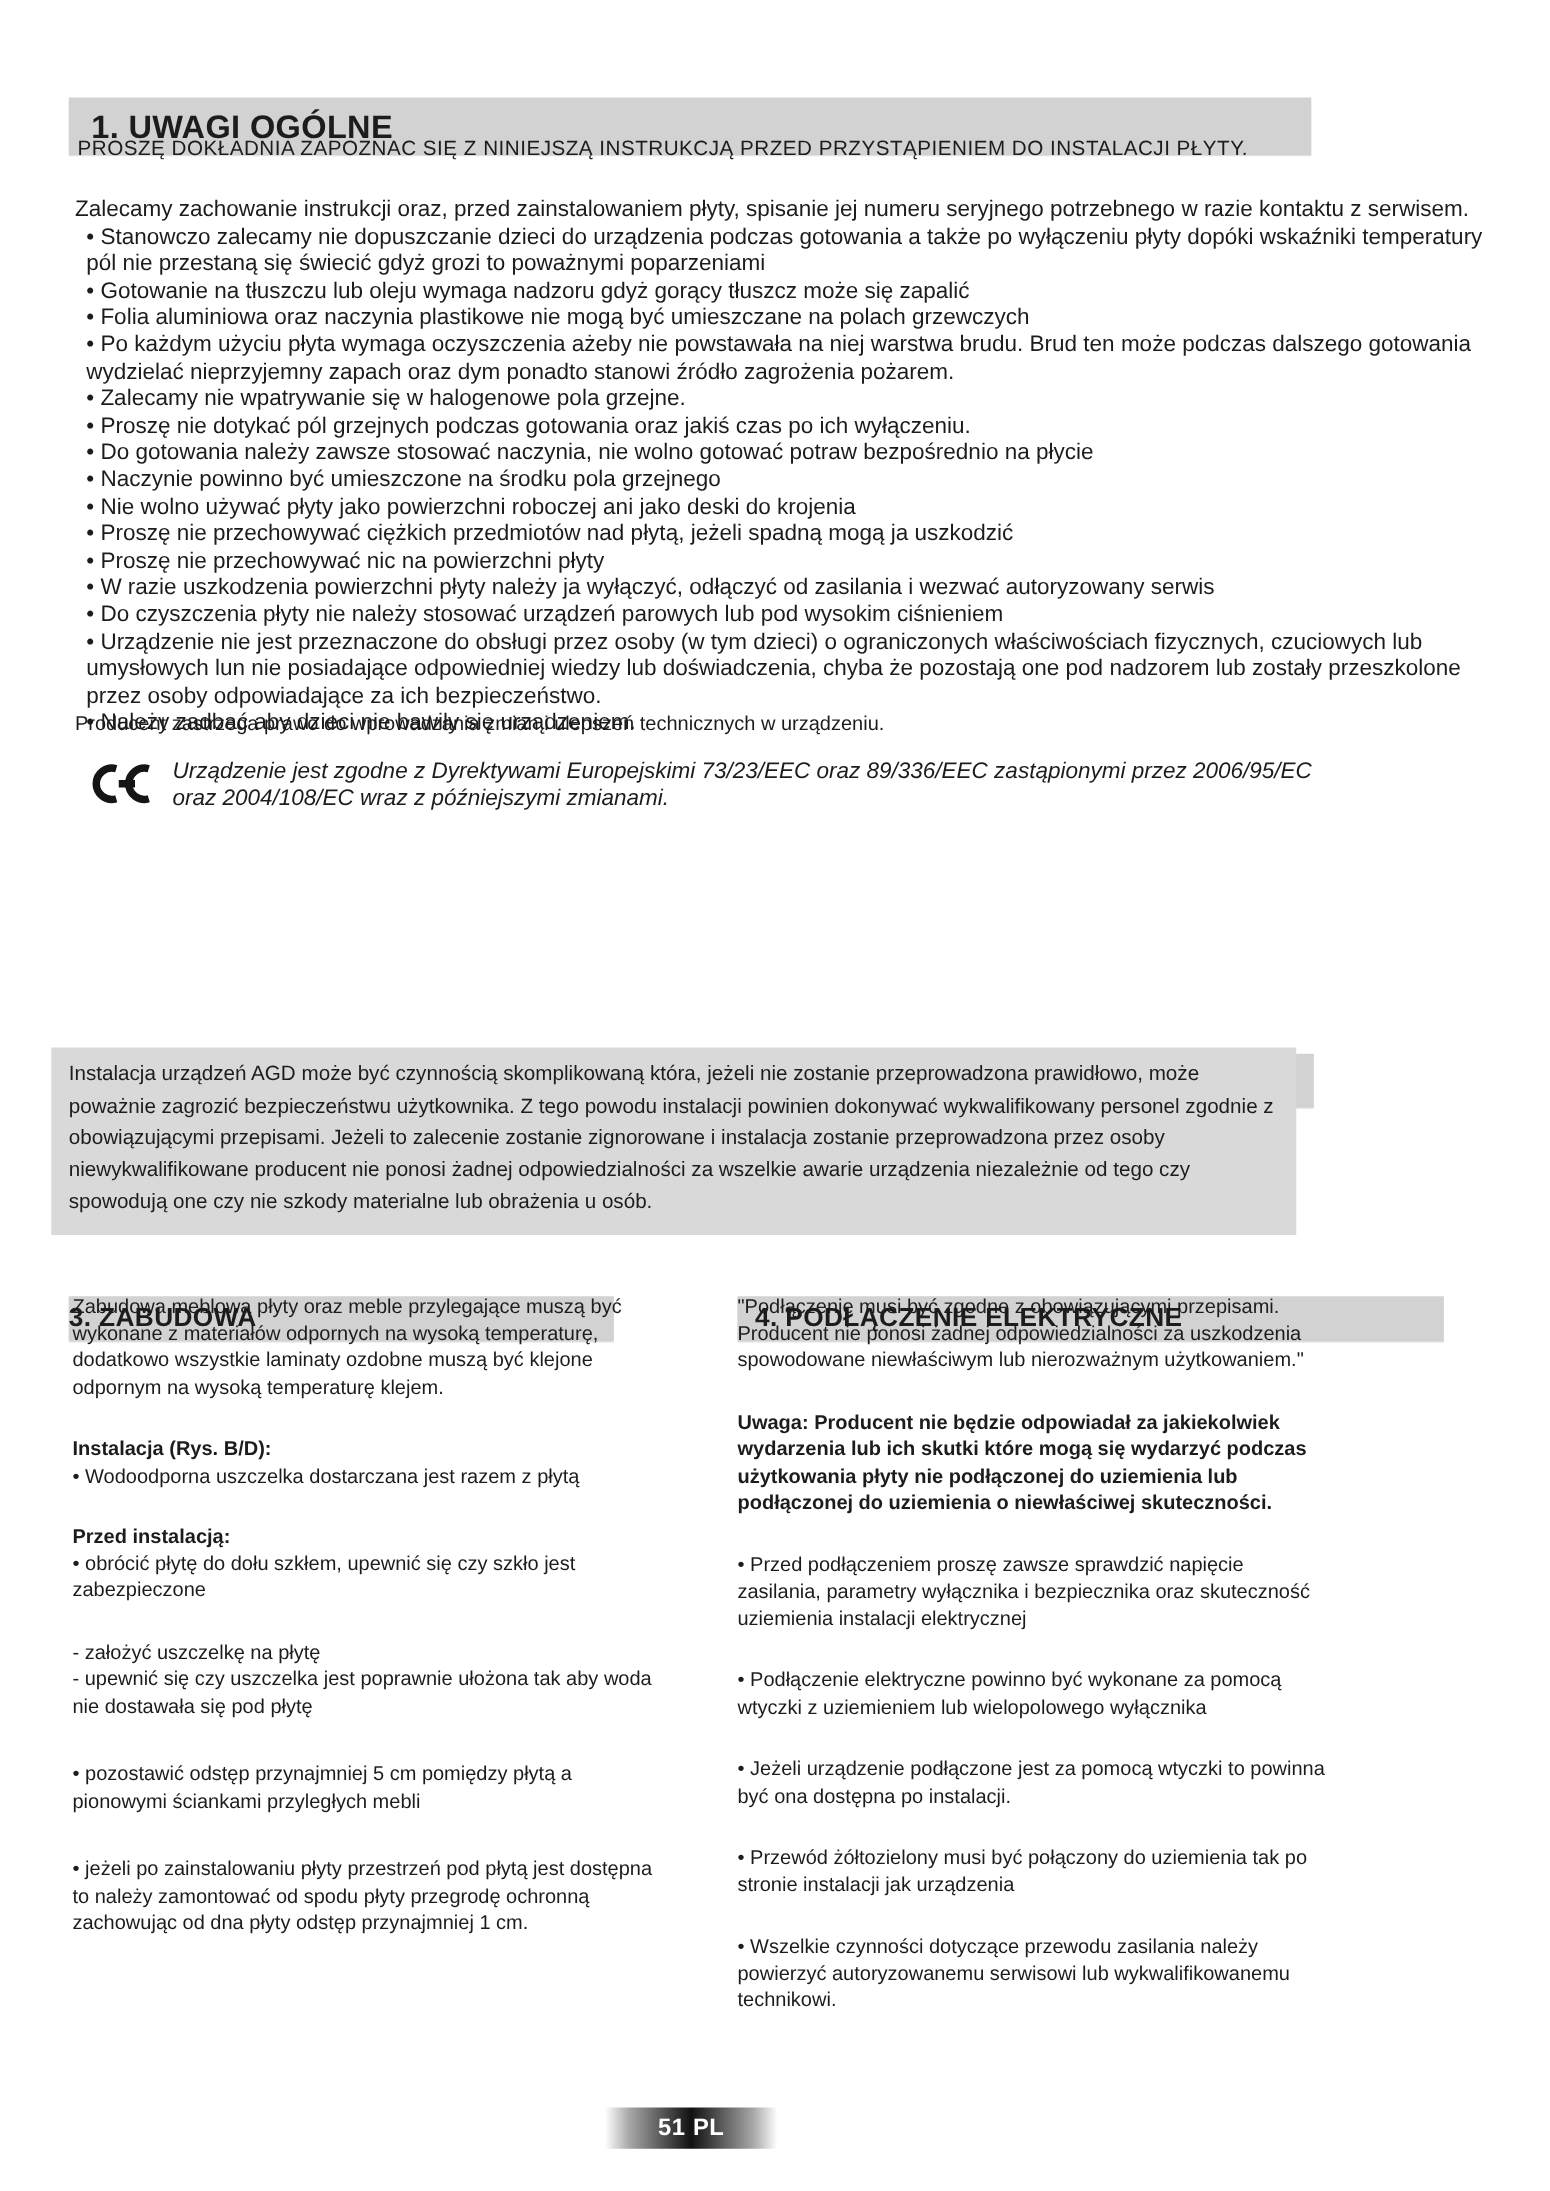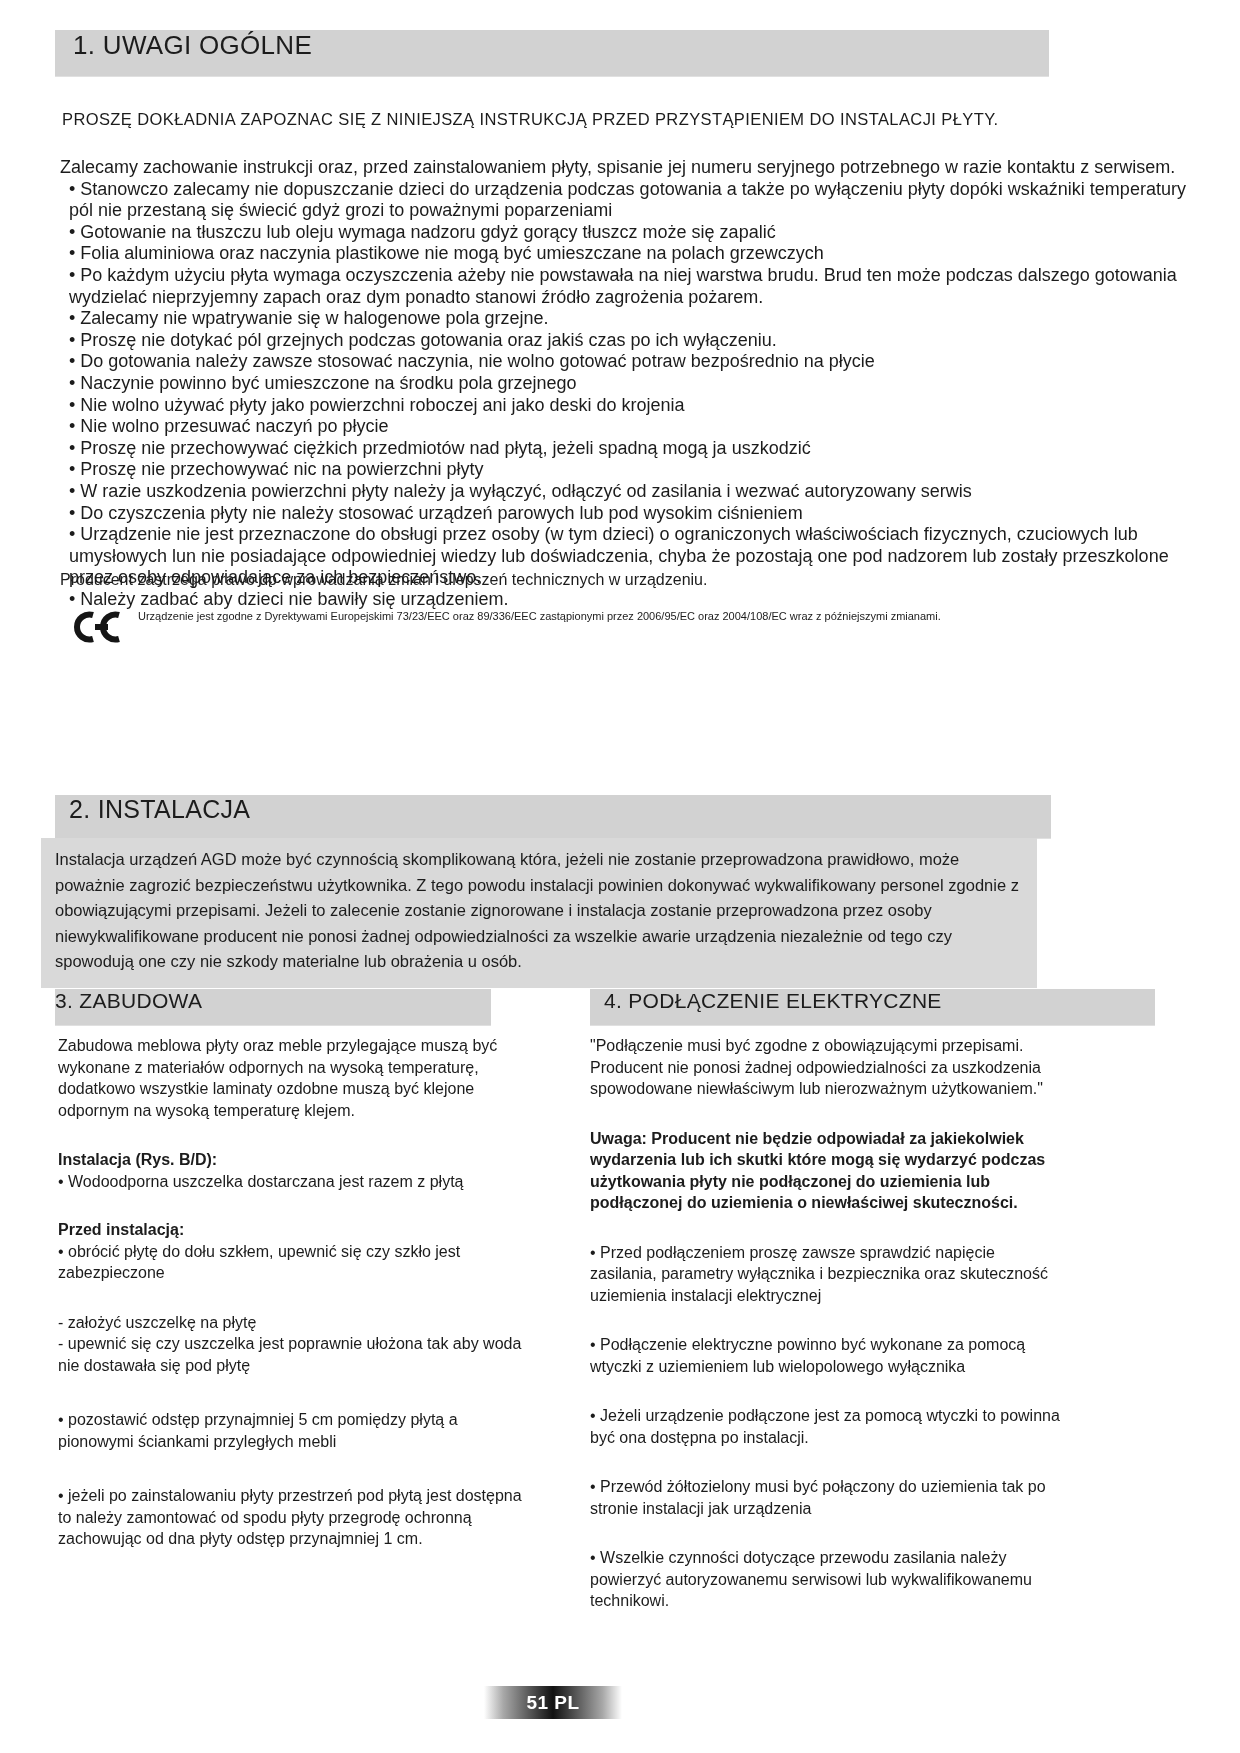--- a/index.html
+++ b/index.html
@@ -8,9 +8,10 @@
     font-family:"Liberation Sans", sans-serif; color:#1c1c1c; overflow:hidden;
   }
   .sec-header {
-    position:absolute; background:#d2d2d2; display:flex; align-items:flex-start;
-    box-sizing:border-box; font-weight:normal; letter-spacing:0.3px;
+    position:absolute; background:#d2d2d2; display:flex; align-items:center;
+    box-sizing:border-box; font-weight:bold; letter-spacing:0.3px;
     box-shadow:0 1px 0 rgba(0,0,0,0.12);
+    margin-top:48px;
   }
   .sec-header-1 { left:55px; top:30px; width:994px; height:46px; padding-left:18px; font-size:26px; }
   .sec-header-2 { left:55px; top:795px; width:996px; height:43px; padding-left:14px; font-size:25px; }

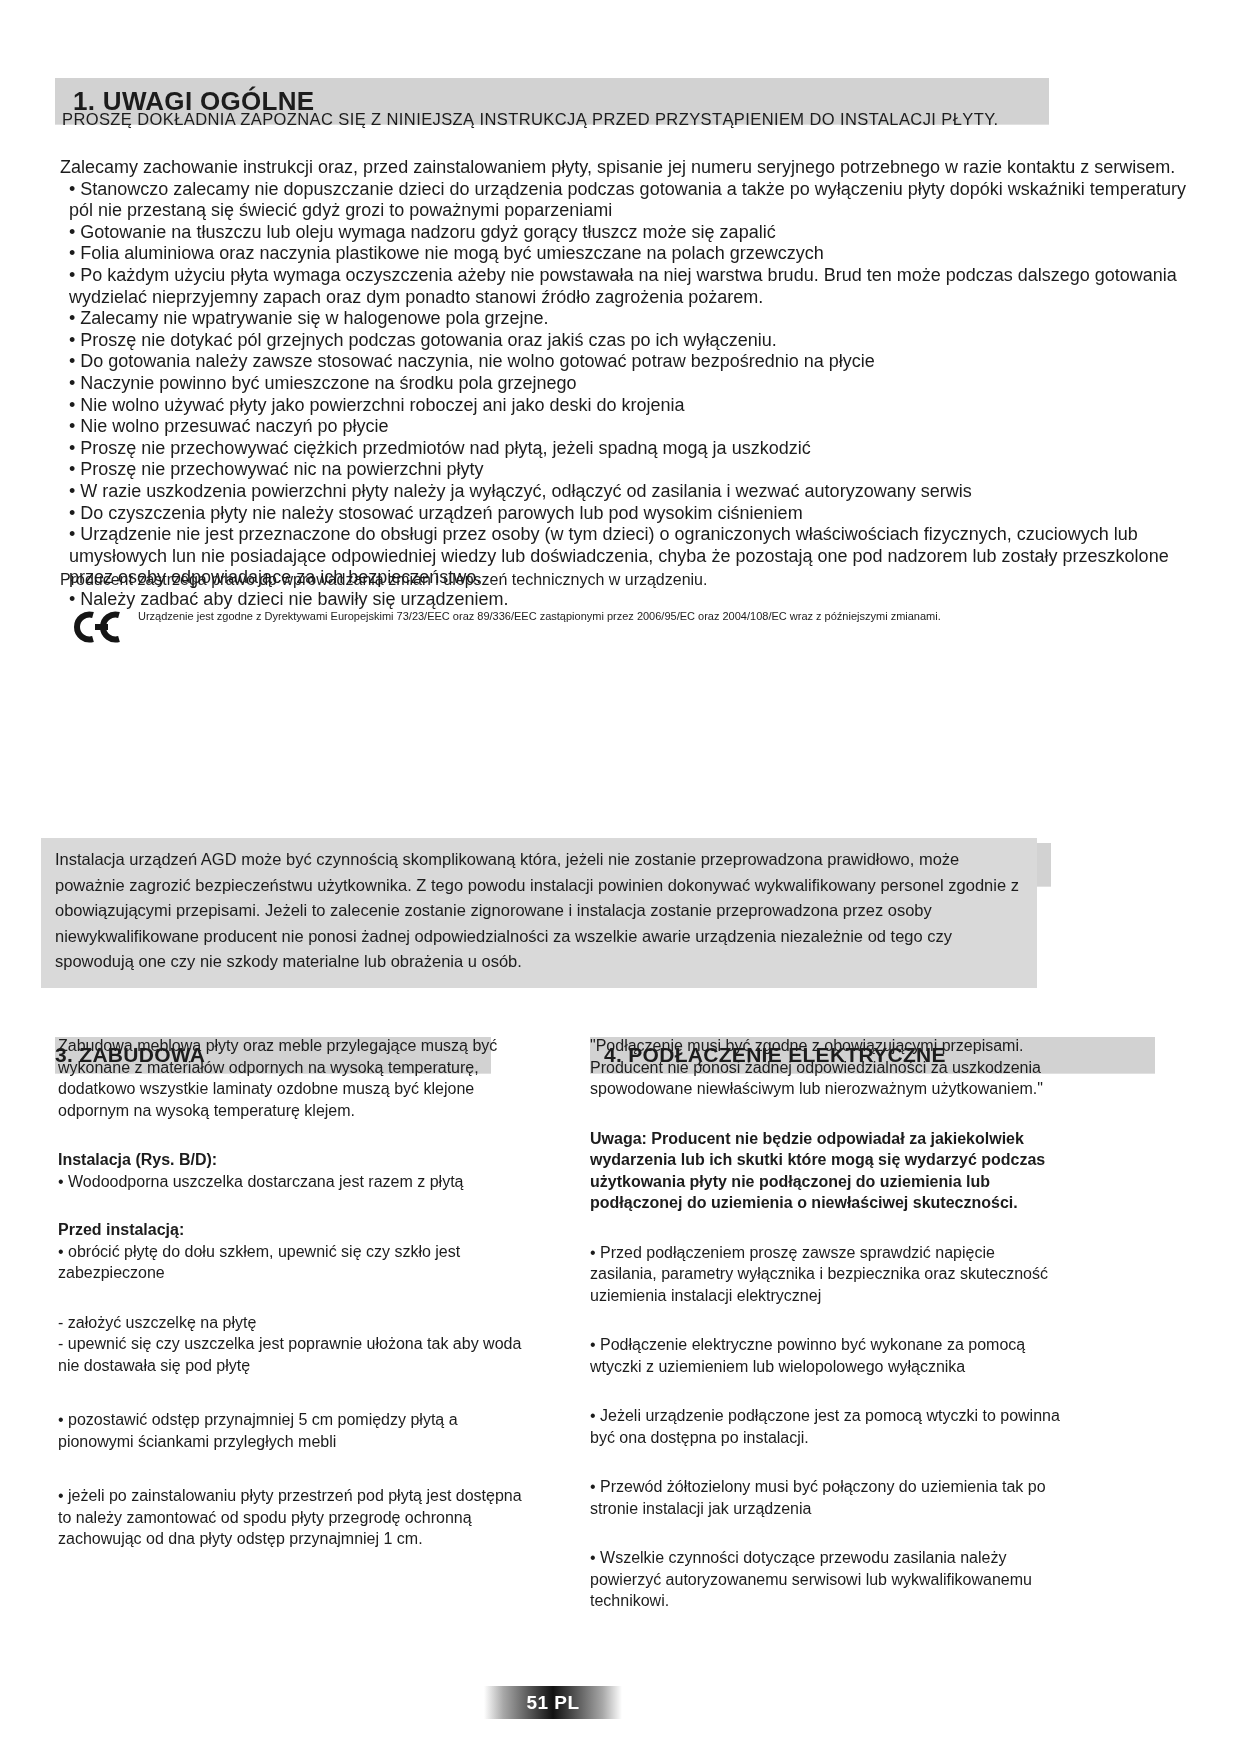--- a/index.html
+++ b/index.html
@@ -78,7 +78,6 @@
       <div class="b">• Do gotowania należy zawsze stosować naczynia, nie wolno gotować potraw bezpośrednio na płycie</div>
       <div class="b">• Naczynie powinno być umieszczone na środku pola grzejnego</div>
       <div class="b">• Nie wolno używać płyty jako powierzchni roboczej ani jako deski do krojenia</div>
-      <div class="b">• Nie wolno przesuwać naczyń po płycie</div>
       <div class="b">• Proszę nie przechowywać ciężkich przedmiotów nad płytą, jeżeli spadną mogą ja uszkodzić</div>
       <div class="b">• Proszę nie przechowywać nic na powierzchni płyty</div>
       <div class="b">• W razie uszkodzenia powierzchni płyty należy ja wyłączyć, odłączyć od zasilania i wezwać autoryzowany serwis</div>

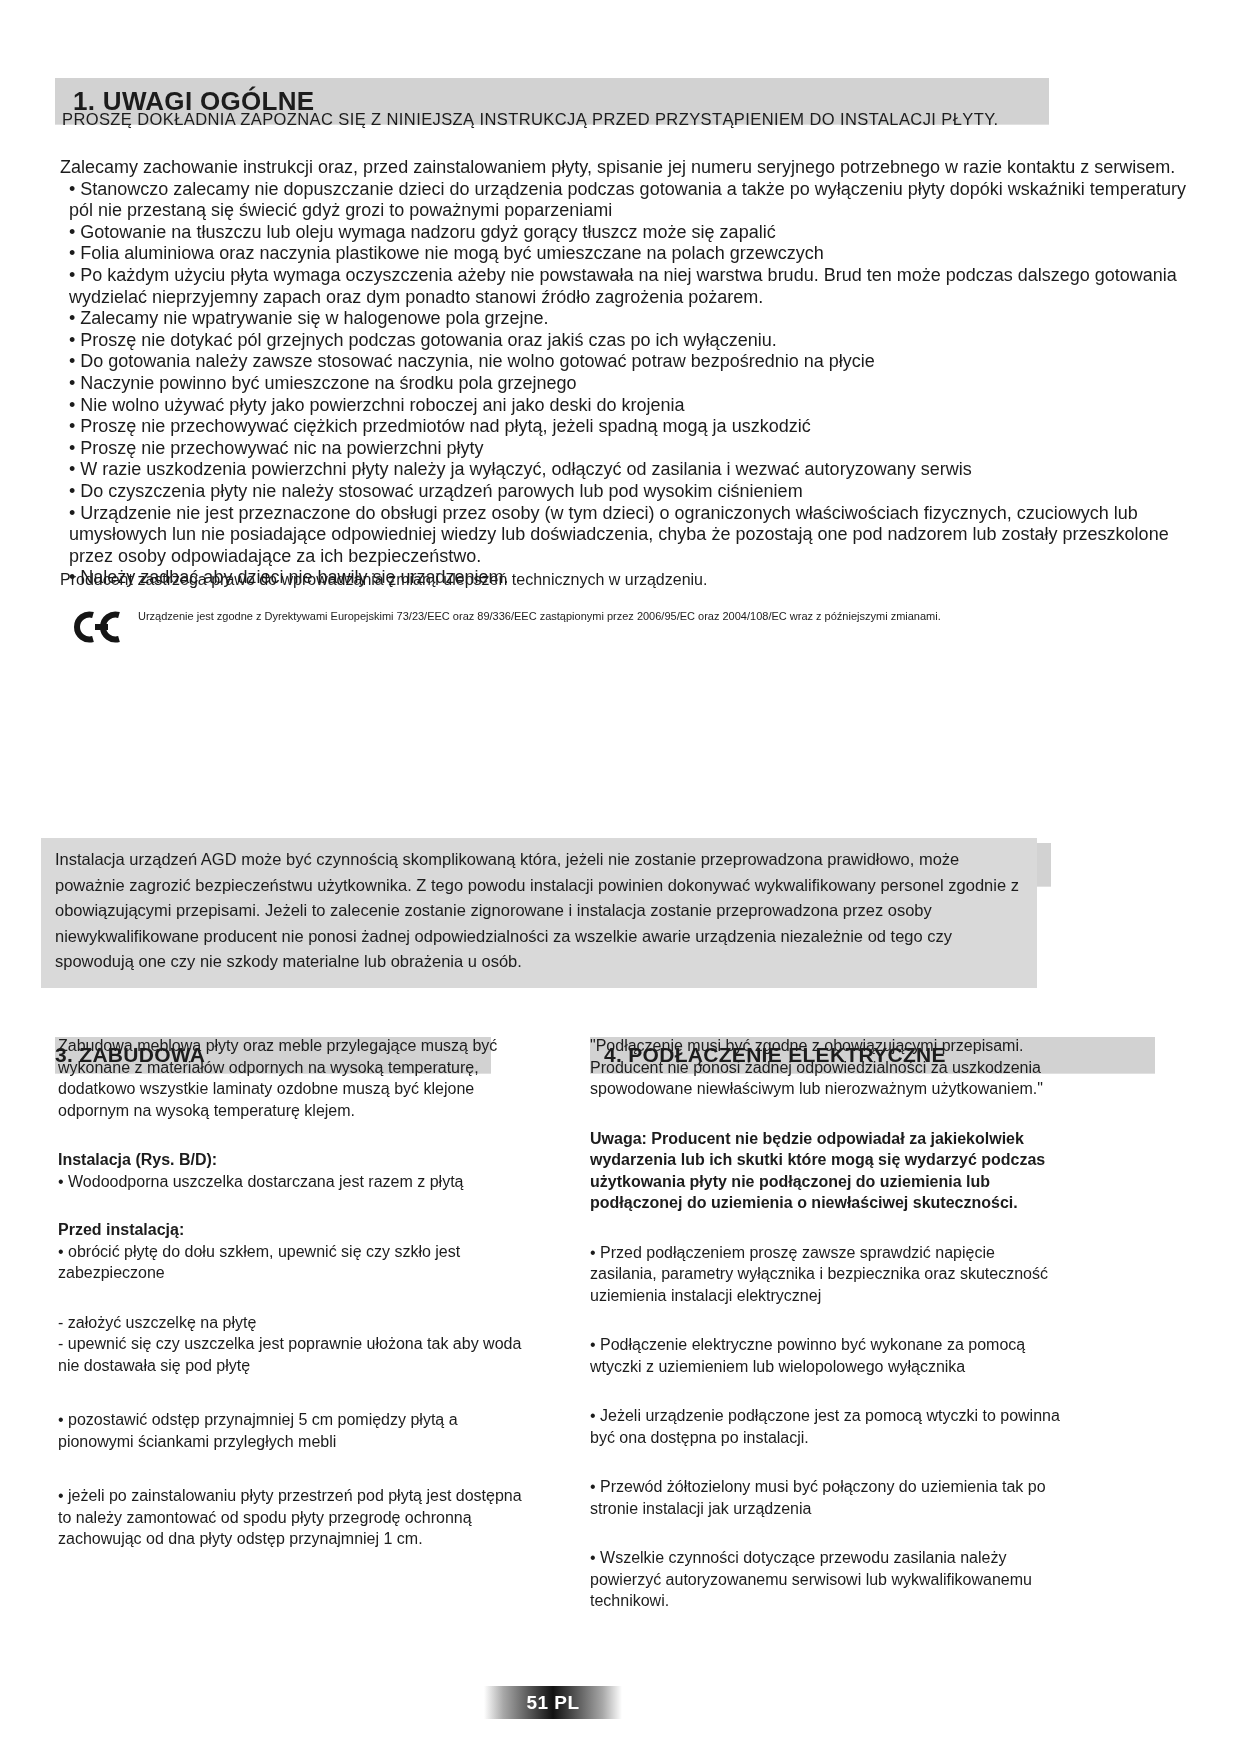--- a/index.html
+++ b/index.html
@@ -30,7 +30,7 @@
   .manufacturer { position:absolute; left:60px; top:571px; width:1100px; font-size:16px; }
   .ce-row { position:absolute; left:68px; top:605px; width:1060px; display:flex; gap:16px; align-items:flex-start; }
   .ce-logo { flex:0 0 auto; margin-top:4px; }
-  .ce-text { font-size:11px; line-height:22px; width:950px; }
+  .ce-text { font-size:18px; line-height:22px; width:950px;font-style:italic; }
 
   .sec2-body {
     position:absolute; left:41px; top:838px; width:996px;

